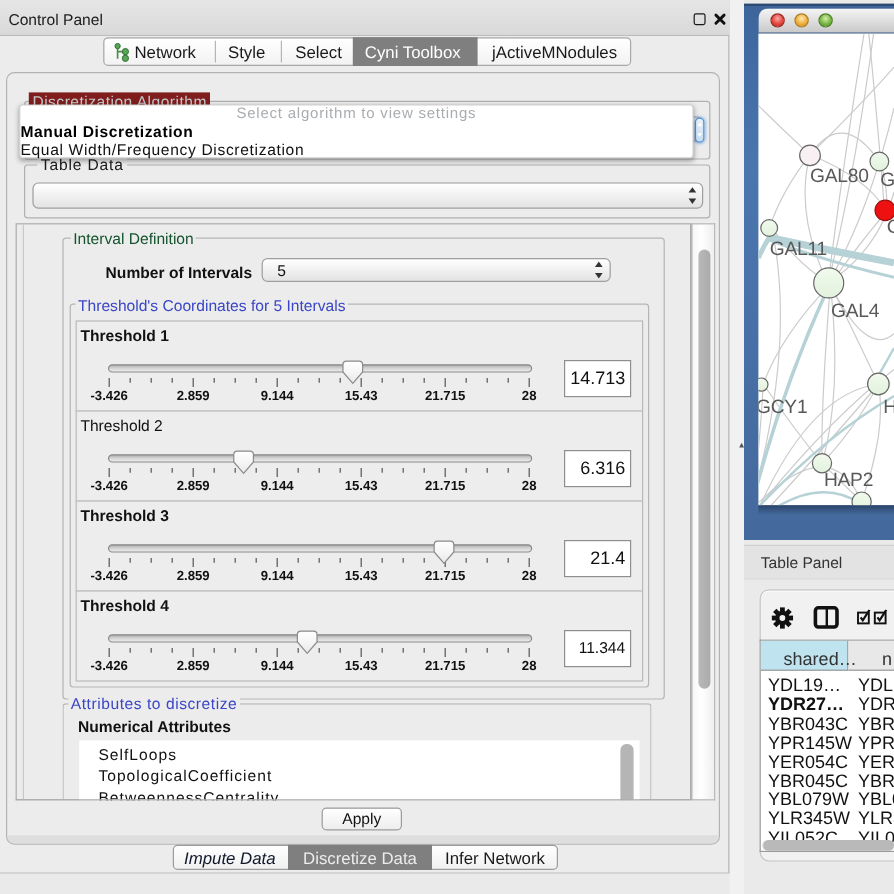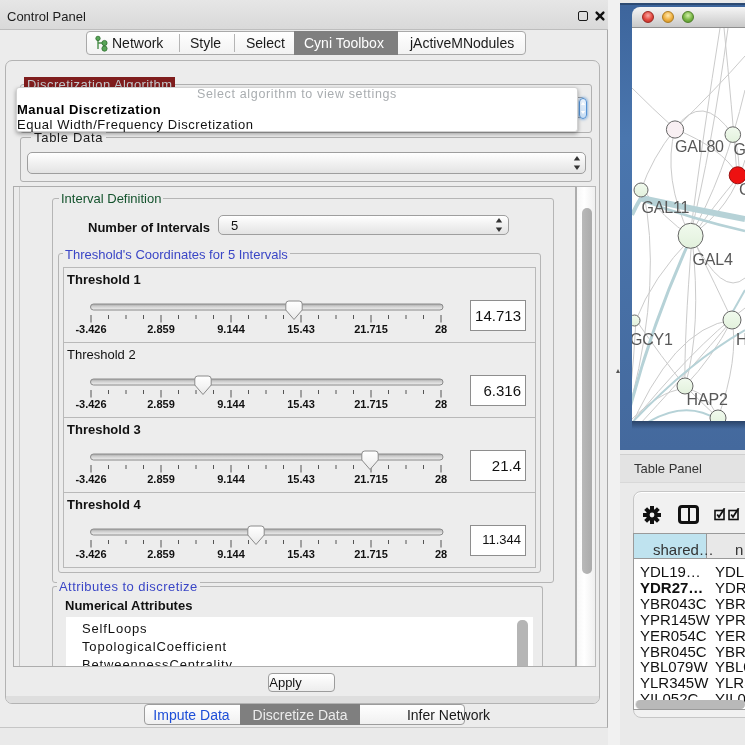--- a/index.html
+++ b/index.html
@@ -228,7 +228,7 @@
 <div class="abs" style="left:14px;top:667px;width:562px;height:7px;background:#ececec;"></div>
 <div class="abs" style="left:13px;top:666px;width:563px;height:1px;background:#adadad;"></div>
 <div class="abs" style="left:268px;top:673px;width:67px;height:18.5px;background:linear-gradient(#ffffff,#ededed);border:1px solid #9c9c9c;border-radius:4px;"></div>
-<div class="abs" style="left:252px;top:675px;width:67px;text-align:center;font-size:13px;color:#111;">Apply</div>
+<div class="abs" style="left:268px;top:675px;width:67px;text-align:center;font-size:13px;color:#111;">Apply</div>
 <div class="abs" style="left:143.5px;top:703.5px;width:321.5px;height:21.5px;background:linear-gradient(#ffffff,#f0f0f0);border:1px solid #9c9c9c;border-radius:4px;"></div>
 <div class="abs" style="left:240px;top:703.5px;width:120px;height:21.5px;background:#7f7f7f;"></div>
 <div class="abs" style="left:143px;top:706.5px;width:97px;text-align:center;font-size:14px;color:#1d4ed8;">Impute Data</div>

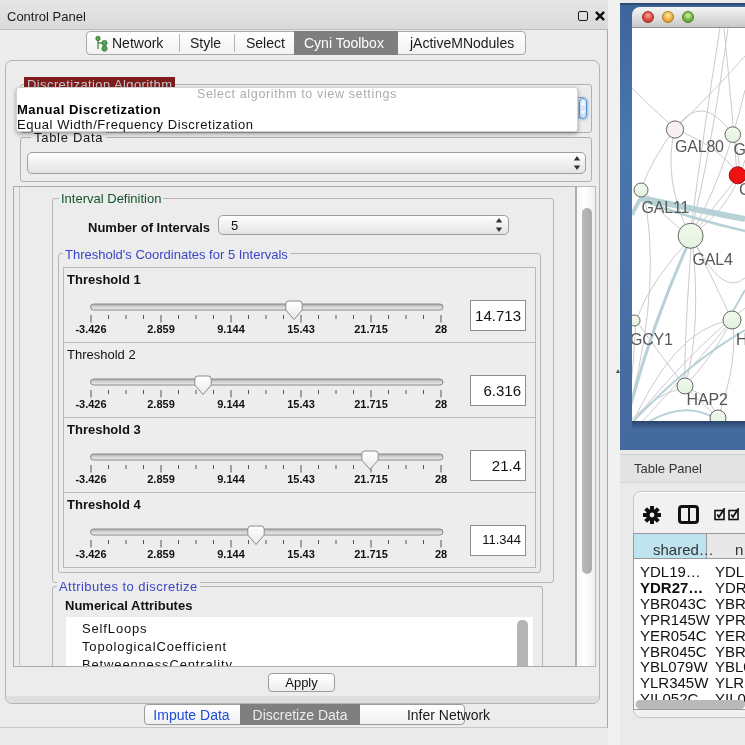--- a/index.html
+++ b/index.html
@@ -231,7 +231,7 @@
 <div class="abs" style="left:268px;top:675px;width:67px;text-align:center;font-size:13px;color:#111;">Apply</div>
 <div class="abs" style="left:143.5px;top:703.5px;width:321.5px;height:21.5px;background:linear-gradient(#ffffff,#f0f0f0);border:1px solid #9c9c9c;border-radius:4px;"></div>
 <div class="abs" style="left:240px;top:703.5px;width:120px;height:21.5px;background:#7f7f7f;"></div>
-<div class="abs" style="left:143px;top:706.5px;width:97px;text-align:center;font-size:14px;color:#1d4ed8;">Impute Data</div>
+<div class="abs" style="left:143px;top:706.5px;width:97px;text-align:center;font-size:14px;color:#0f172a;font-style:italic;">Impute Data</div>
 <div class="abs" style="left:240px;top:706.5px;width:120px;text-align:center;font-size:14px;color:#ececec;">Discretize Data</div>
 <div class="abs" style="left:360px;top:706.5px;width:105px;text-align:center;font-size:14px;color:#1a1a1a;margin-left:36px;">Infer Network</div>
 <div class="abs" style="left:16px;top:87px;width:562px;height:45px;background:#ffffff;border:1px solid #d2d2d2;border-radius:3px;box-shadow:0 2px 4px rgba(0,0,0,0.35);"></div>

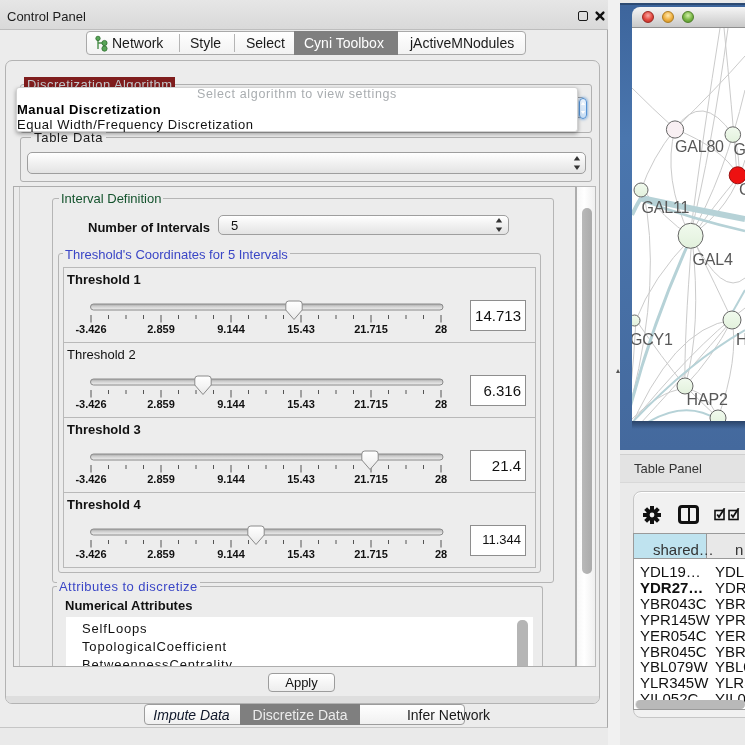--- a/index.html
+++ b/index.html
@@ -233,7 +233,7 @@
 <div class="abs" style="left:240px;top:703.5px;width:120px;height:21.5px;background:#7f7f7f;"></div>
 <div class="abs" style="left:143px;top:706.5px;width:97px;text-align:center;font-size:14px;color:#0f172a;font-style:italic;">Impute Data</div>
 <div class="abs" style="left:240px;top:706.5px;width:120px;text-align:center;font-size:14px;color:#ececec;">Discretize Data</div>
-<div class="abs" style="left:360px;top:706.5px;width:105px;text-align:center;font-size:14px;color:#1a1a1a;margin-left:36px;">Infer Network</div>
+<div class="abs" style="left:360px;top:706.5px;width:105px;text-align:center;font-size:14px;color:#1a1a1a;">Infer Network</div>
 <div class="abs" style="left:16px;top:87px;width:562px;height:45px;background:#ffffff;border:1px solid #d2d2d2;border-radius:3px;box-shadow:0 2px 4px rgba(0,0,0,0.35);"></div>
 <div class="abs" style="left:16px;top:87px;width:562px;text-align:center;font-size:12.5px;letter-spacing:0.65px;color:#a9adb0;">Select algorithm to view settings</div>
 <div class="abs" style="left:17px;top:102px;font-size:13px;font-weight:bold;letter-spacing:0.5px;color:#000;">Manual Discretization</div>

